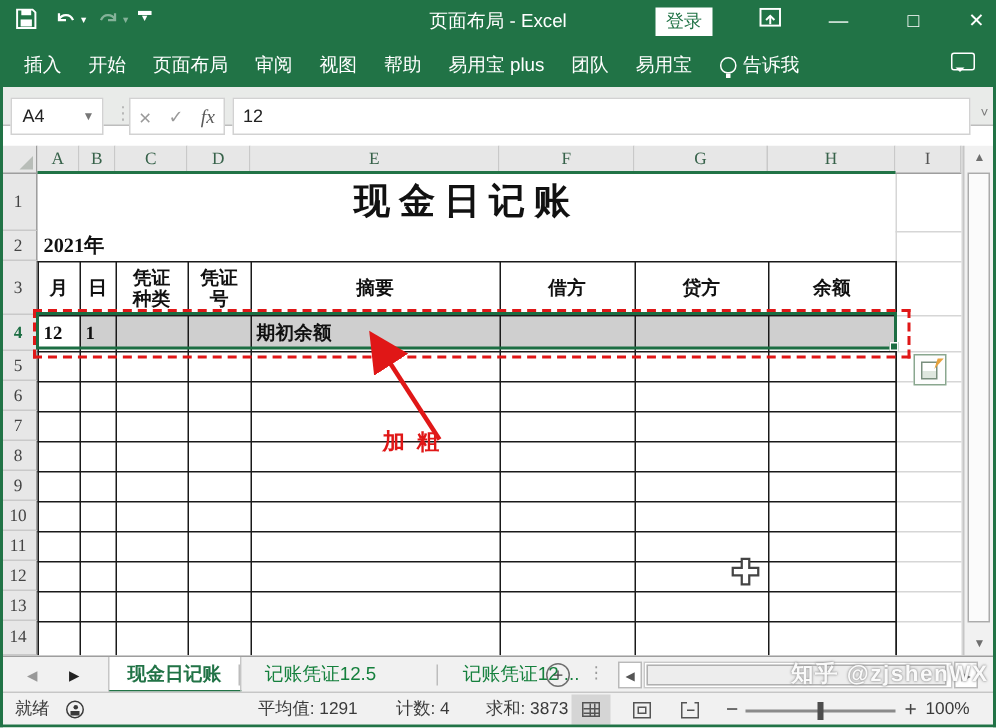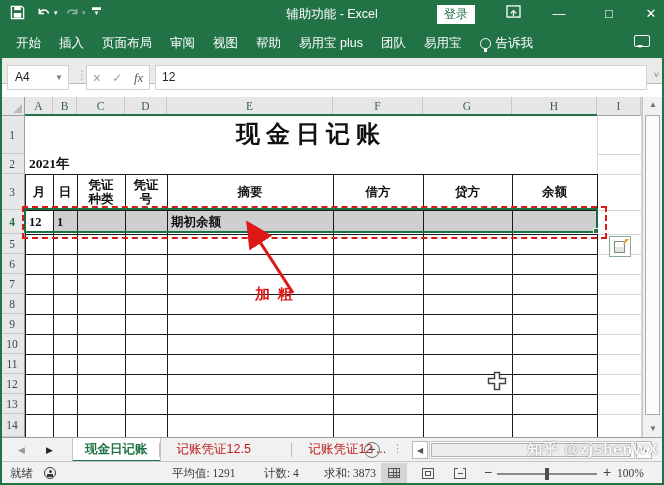--- a/index.html
+++ b/index.html
@@ -135,7 +135,7 @@
     <span style="font-size:9px;">▬</span>
       <span style="font-size:7px;">▾</span>
   </div>
-  <div class="title-text">辅助功能 - Excel</div>
+  <div class="title-text">页面布局 - Excel</div>
   <div class="login-btn">登录</div>
   <div class="win-ctl" style="left:498px;">
     <svg width="15" height="13" viewBox="0 0 16 14">

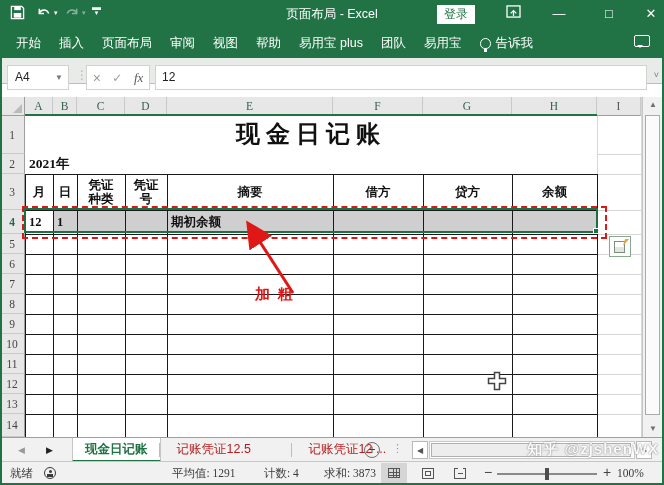--- a/index.html
+++ b/index.html
@@ -151,8 +151,8 @@
 
 <div class="menubar">
   <div id="menu-tabs" style="display:flex;align-items:center;">
+      <div class="menu-tab">插入</div>
       <div class="menu-tab">开始</div>
-      <div class="menu-tab">插入</div>
       <div class="menu-tab">页面布局</div>
       <div class="menu-tab">审阅</div>
       <div class="menu-tab">视图</div>

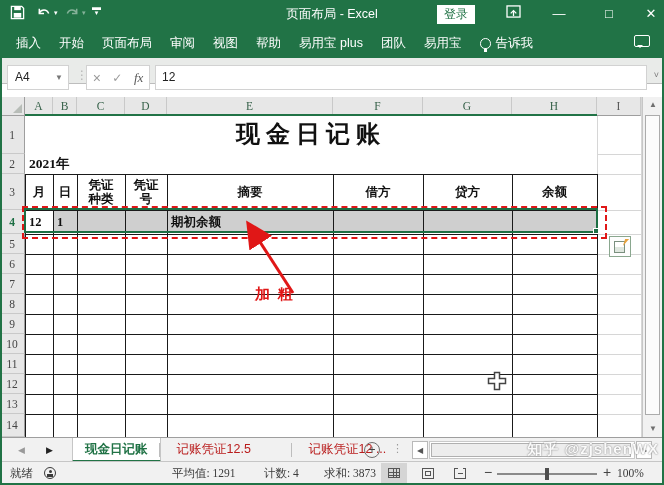--- a/index.html
+++ b/index.html
@@ -74,7 +74,7 @@
   
   .tabbar { position:absolute; left:0; top:437px; width:664px; height:24px; background:#f1f1f1; border-top:1px solid #9e9e9e; z-index:5; }
   .tab-nav { position:absolute; top:0; height:24px; line-height:24px; font-size:9px; color:#222; cursor:pointer; }
-  .sheet-tab { position:absolute; top:0; height:24px; line-height:23px; padding:0 12px; font-size:12.5px; color:#b91c1c; cursor:pointer; white-space:nowrap; }
+  .sheet-tab { position:absolute; top:0; height:24px; line-height:23px; padding:0 12px; font-size:12.5px; color:#15803d; cursor:pointer; white-space:nowrap; }
   .sheet-tab.active { background:#fff; color:#217346; font-weight:bold; border-left:1px solid #c6c6c6; border-right:1px solid #c6c6c6; border-bottom:2px solid #217346; }
   .tab-sep { position:absolute; top:5px; height:14px; width:1px; background:#bdbdbd; }
   .add-sheet { position:absolute; top:4px; width:16px; height:16px; border:1px solid #6f6f6f; border-radius:50%; text-align:center; line-height:14px; font-size:12px; color:#444; cursor:pointer; }

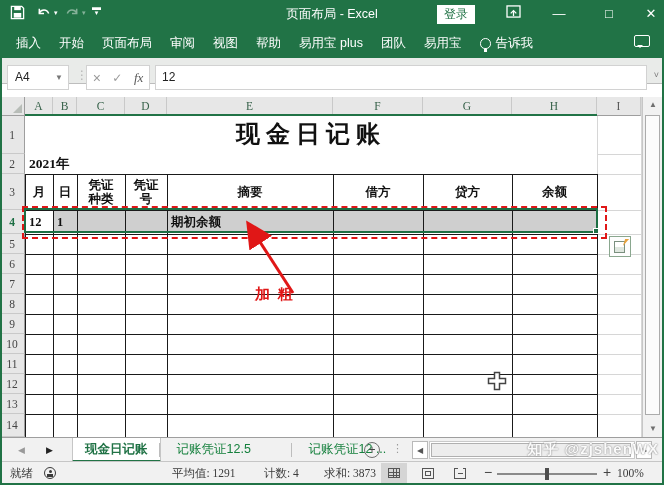--- a/index.html
+++ b/index.html
@@ -87,7 +87,7 @@
 
   
   .statusbar { position:absolute; left:0; top:461px; width:664px; height:22px; background:#f1f1f1; border-top:1px solid #c6c6c6; font-size:11.5px; color:#3a3a3a; z-index:5; }
-  .sb-item { position:absolute; top:0; height:22px; line-height:22px; white-space:nowrap;font-family:Liberation Serif, serif; }
+  .sb-item { position:absolute; top:0; height:22px; line-height:22px; white-space:nowrap; }
   .acc-icon { position:absolute; left:44px; top:5px; width:12px; height:12px; border:1.2px solid #3a3a3a; border-radius:50%; }
   .acc-icon::after { content:""; position:absolute; left:3.5px; top:2px; width:3px; height:3px; border-radius:50%; background:#3a3a3a; }
   .acc-icon::before { content:""; position:absolute; left:2px; top:6px; width:6px; height:3px; background:#3a3a3a; }

